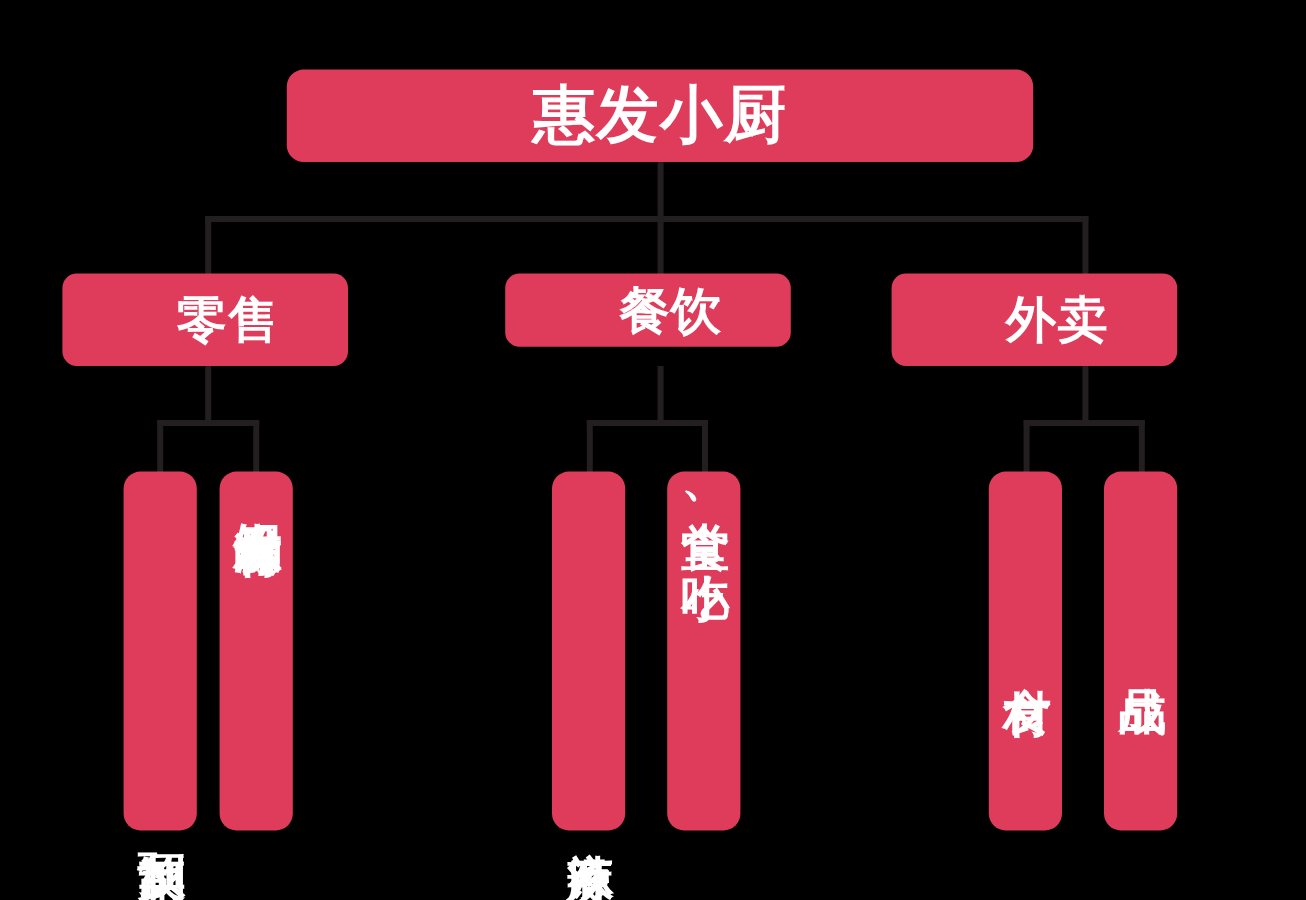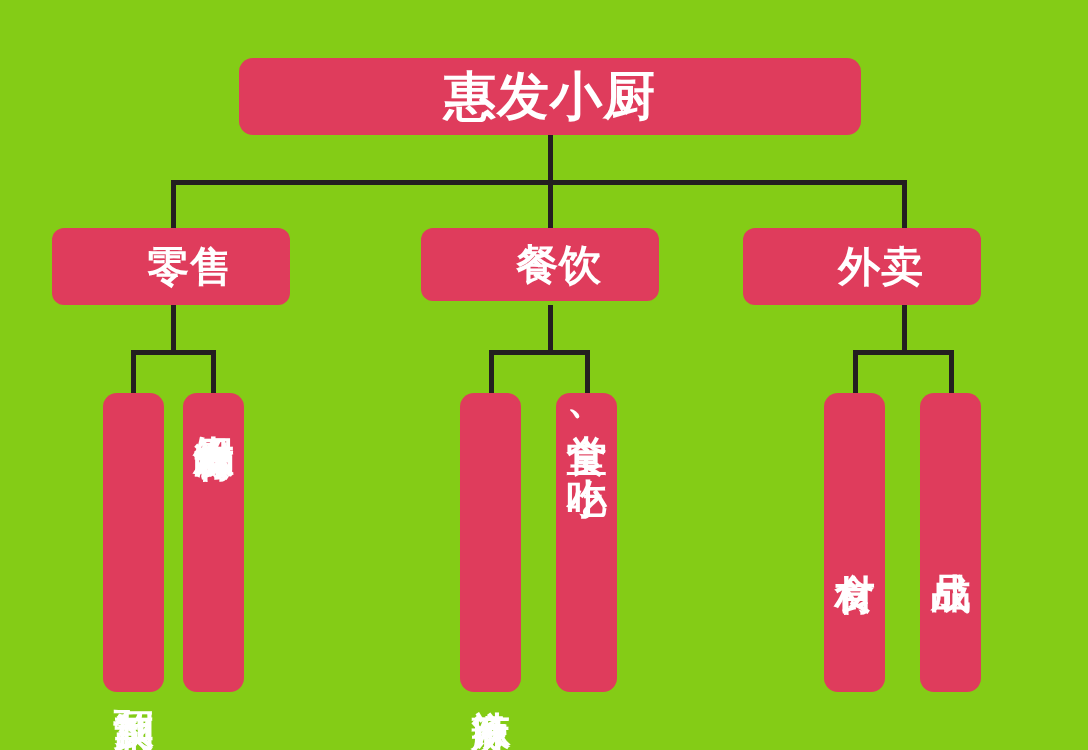--- a/index.html
+++ b/index.html
@@ -67,7 +67,7 @@
 </head>
 <body>
 
-<div id="chart-root" style="background: #84cc16;">
+<div id="chart-root" style="background: #000000;">
 
   <div class="node node-root" style="left: 239px; top: 58px; width: 622px; height: 77px; background: rgb(223, 60, 92); color: rgb(255, 255, 255);">
     <span>惠发小厨</span>

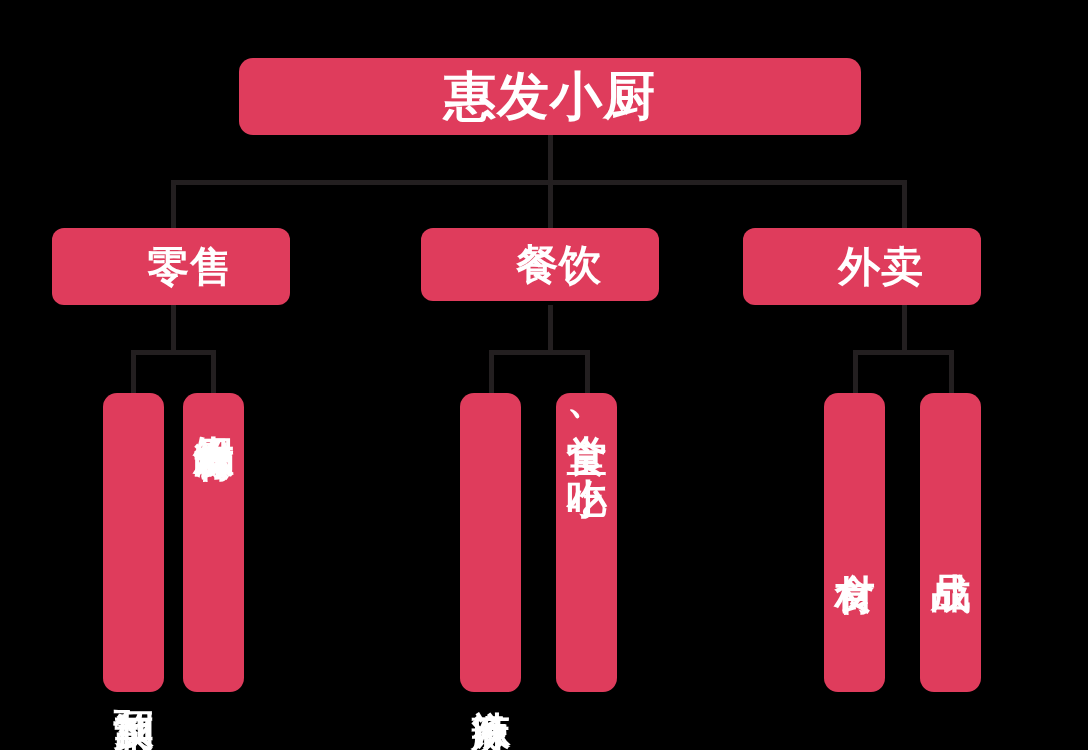--- a/index.html
+++ b/index.html
@@ -85,7 +85,7 @@
     <span>零售</span>
   </div>
 
-  <div class="node node-l2" style="left: 421px; top: 228px; width: 238px; height: 73px; background: rgb(223, 60, 92); color: rgb(255, 255, 255); align-items: center;">
+  <div class="node node-l2" style="left: 421px; top: 228px; width: 238px; height: 61px; background: rgb(223, 60, 92); color: rgb(255, 255, 255); align-items: center;">
     <span>餐饮</span>
   </div>
 

